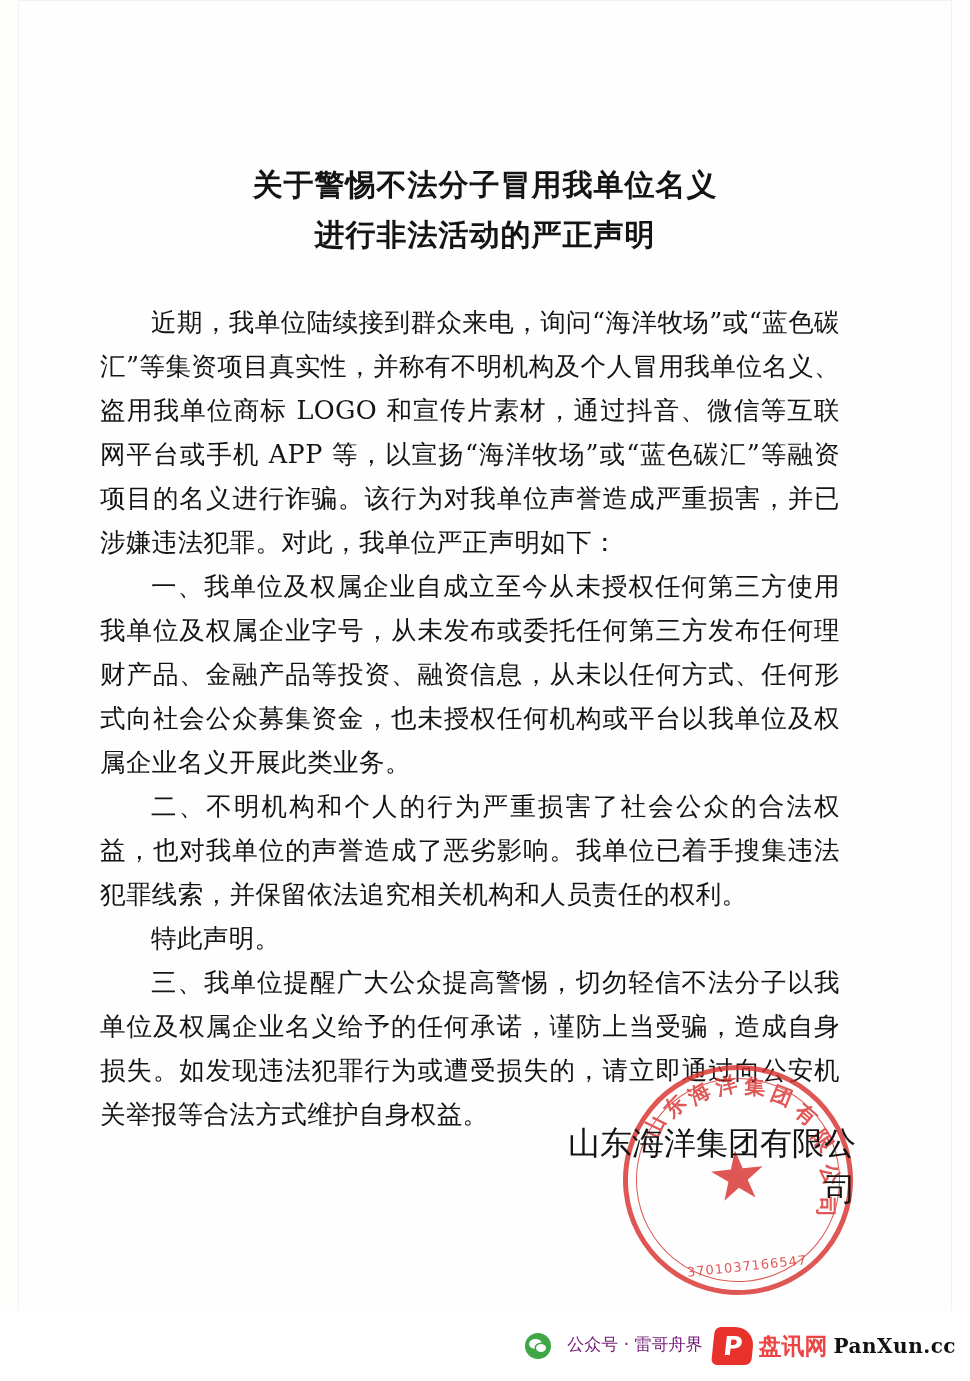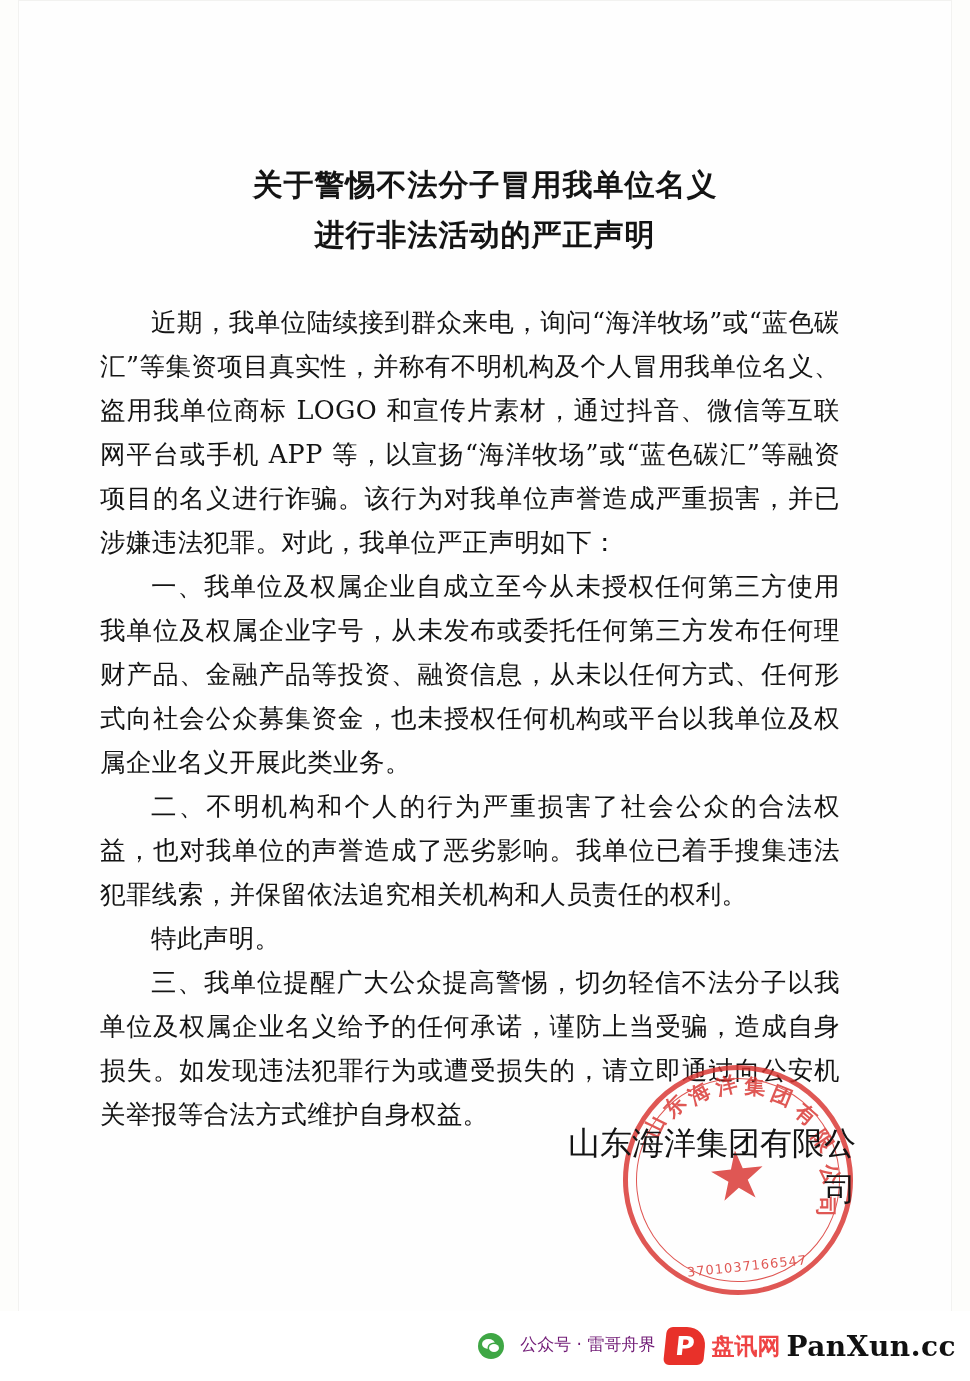--- a/index.html
+++ b/index.html
@@ -209,7 +209,7 @@
     color: #111111;
     font-family: "DejaVu Serif", serif;
     font-weight: bold;
-    font-size: 28px;
+    font-size: 20px;
     letter-spacing: 0.5px;
   }
 </style>

